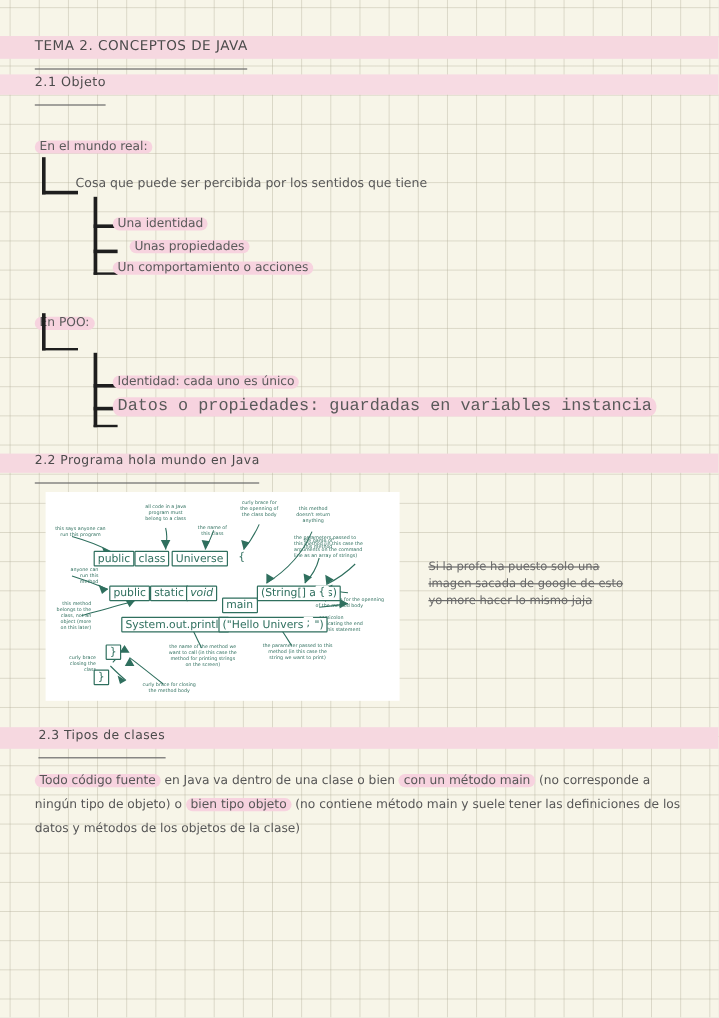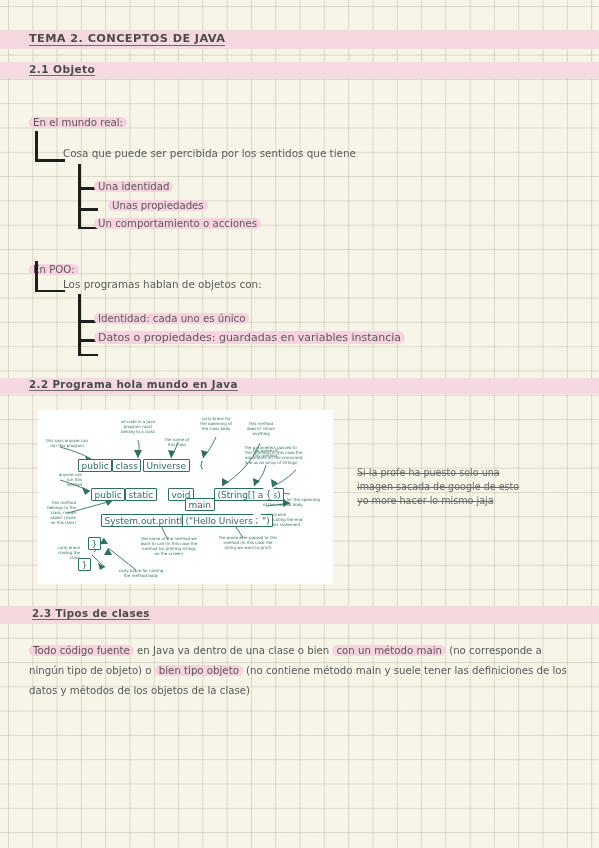--- a/index.html
+++ b/index.html
@@ -36,9 +36,8 @@
     letter-spacing: 0.4px;
     white-space: nowrap;
     border-bottom: 1px solid #6b6b6b;
-    padding-bottom: 0px;
+    padding-bottom: 12px;
     line-height: 1.05;
-    font-weight: bold;
   }
 
   

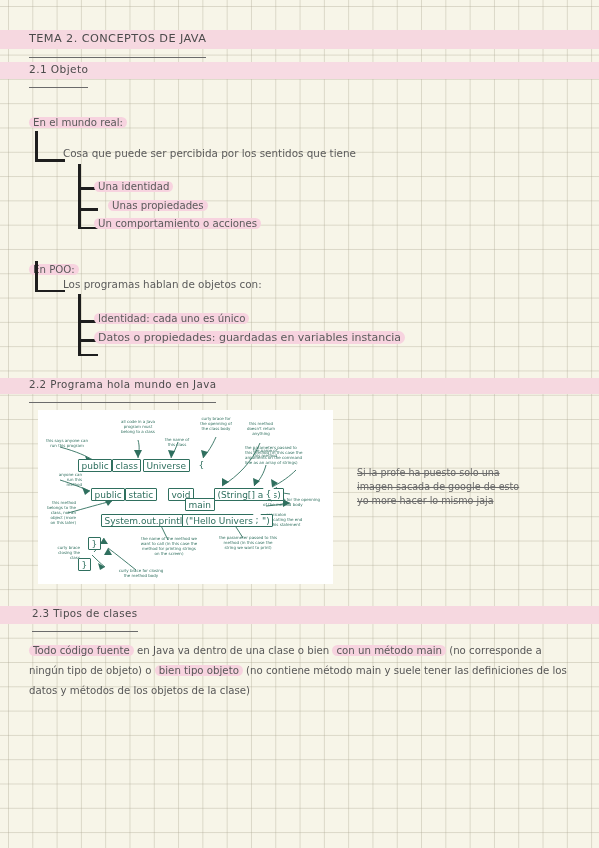--- a/index.html
+++ b/index.html
@@ -161,7 +161,6 @@
   <div class="vline" style="left:35px;top:261px;width:2.6px;height:31px;"></div>
   <div class="hline" style="left:35px;top:289.6px;width:30px;height:2.6px;"></div>
 
-  <div class="txt" style="left:63px;top:278px;font-size:10.4px;">Los programas hablan de objetos con:</div>
 
   <div class="vline" style="left:78px;top:294px;width:2.8px;height:62px;"></div>
   <div class="hline" style="left:78px;top:320px;width:20px;height:2.6px;"></div>

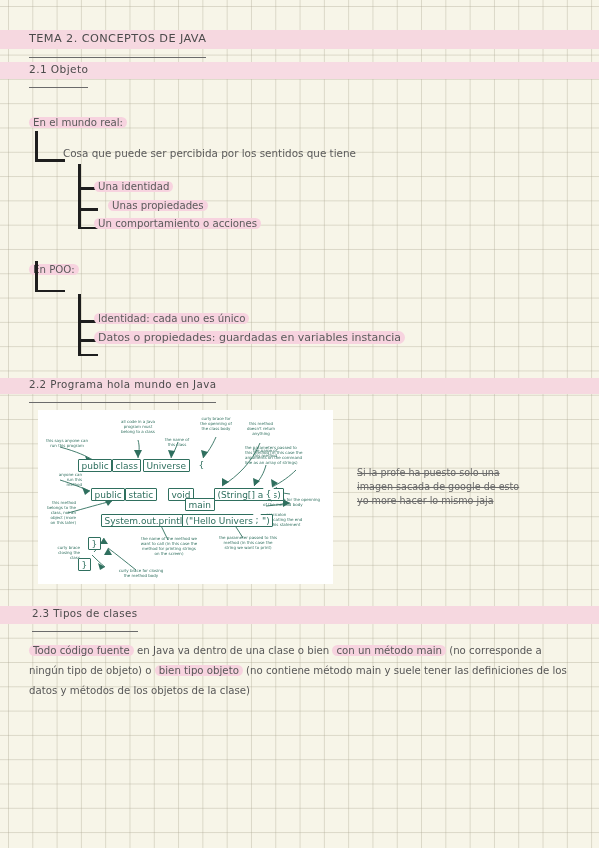--- a/index.html
+++ b/index.html
@@ -170,7 +170,7 @@
   <div class="txt" style="left:94px;top:313px;font-size:10.2px;">
     <span class="hl">Identidad: cada uno es único</span>
   </div>
-  <div class="txt" style="left:94px;top:331px;font-size:11px;">
+  <div class="txt" style="left:94px;top:331px;font-size:14px;font-family:Liberation Mono, monospace;">
     <span class="hl">Datos o propiedades: guardadas en variables instancia</span>
   </div>
 

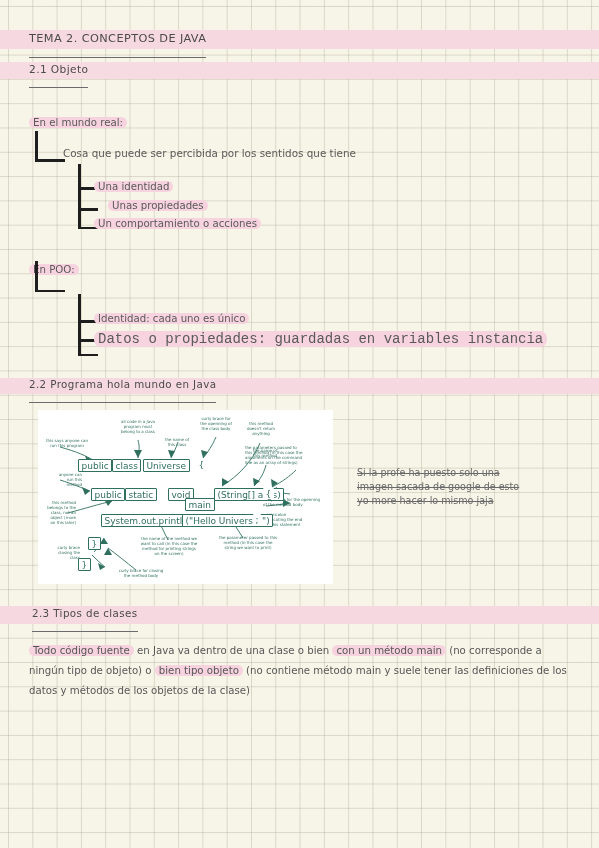--- a/index.html
+++ b/index.html
@@ -270,7 +270,7 @@
 
     <div class="tok" style="left:53px;top:78px;">public</div>
     <div class="tok" style="left:87px;top:78px;">static</div>
-    <div class="tok" style="left:130px;top:78px;">void</div>
+    <div class="tok" style="left:117px;top:78px;font-style:italic;">void</div>
     <div class="tok" style="left:147px;top:88px;">main</div>
     <div class="tok" style="left:176px;top:78px;">(String[] args)</div>
     <div class="tok nb" style="left:225px;top:78px;">{</div>

